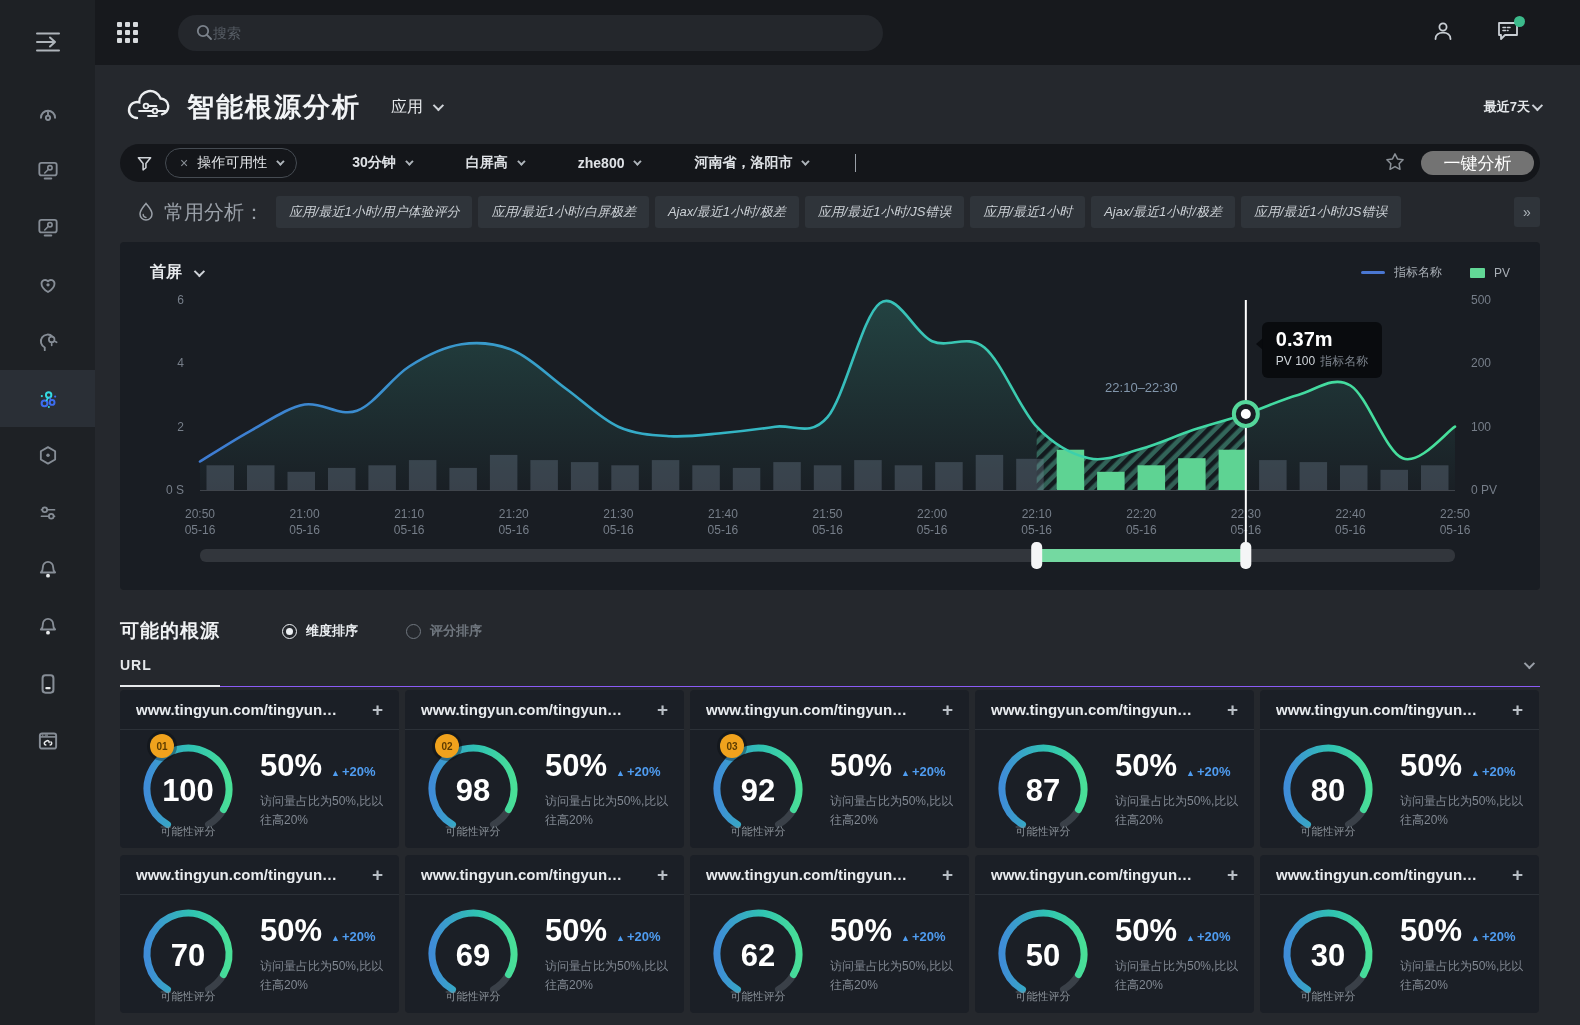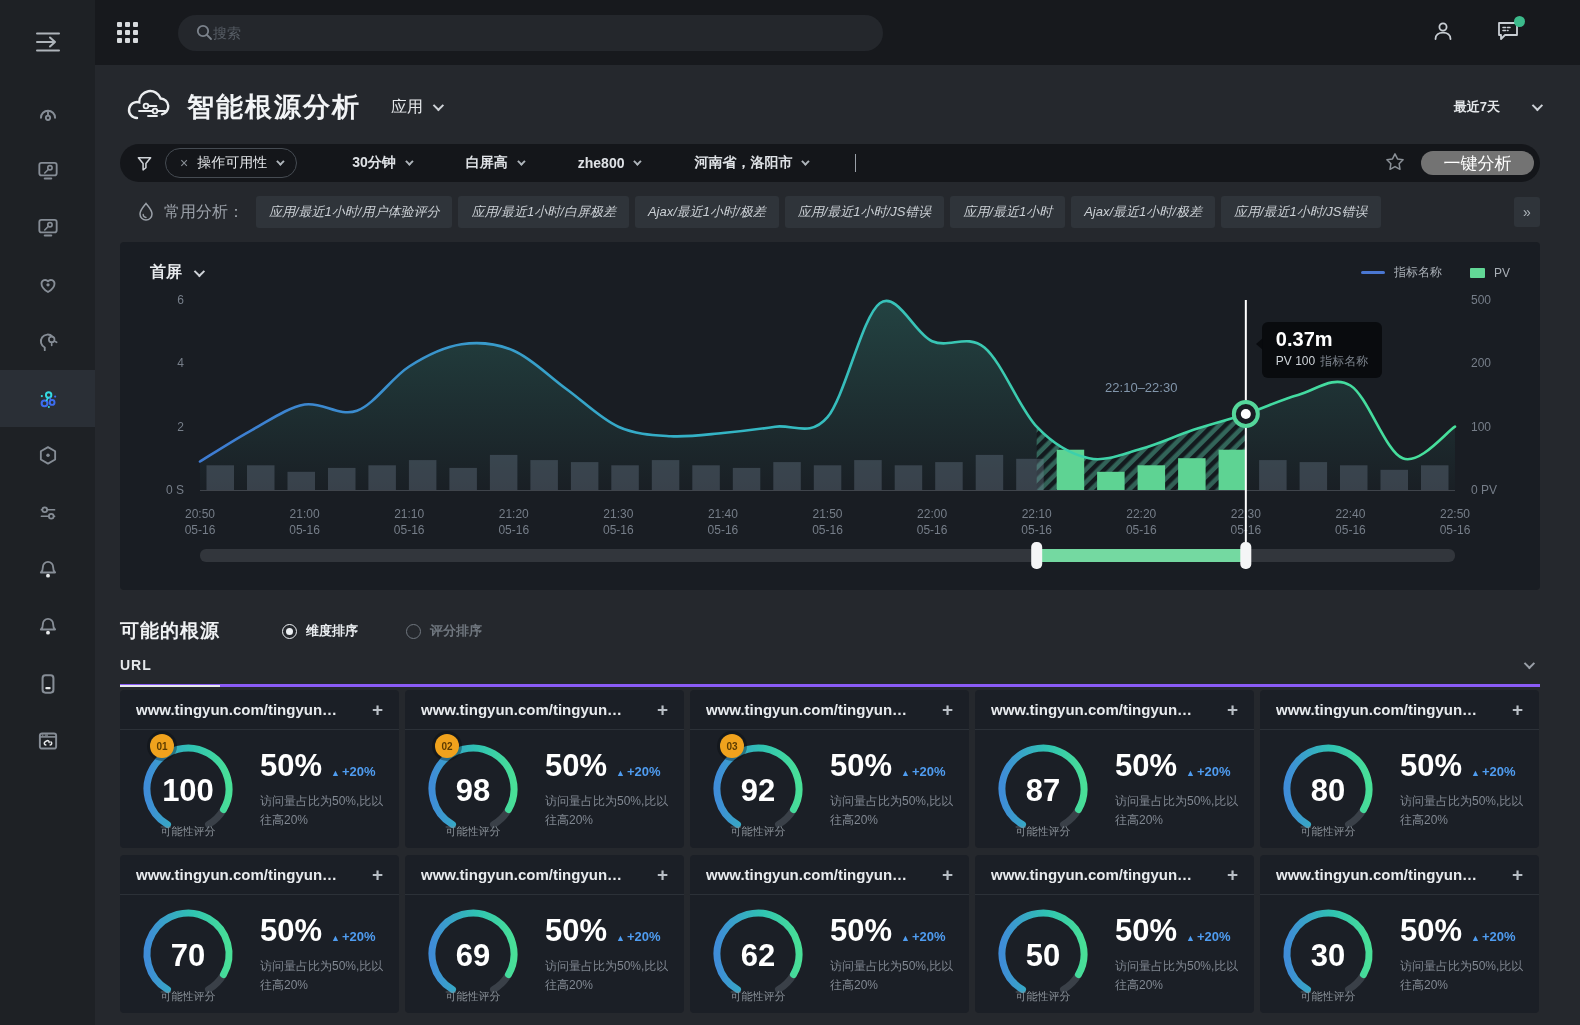--- a/index.html
+++ b/index.html
@@ -35,7 +35,7 @@
   .page-header h1 { color:#f2f4f6; font-size:27px; font-weight:bold; letter-spacing:2px; margin-left:14px; }
   .scope { display:flex; align-items:center; gap:10px; margin-left:30px; color:#e4e7ea; font-size:16px; cursor:pointer; }
   .scope .chev, .range .chev { color:#cfd3d8; }
-  .range { margin-left:auto; display:flex; align-items:center; gap:32px; color:#e4e7ea; font-size:13px; font-weight:bold; cursor:pointer; }
+  .range { margin-left:auto; display:flex; align-items:center; gap:2px; color:#e4e7ea; font-size:13px; font-weight:bold; cursor:pointer; }
 
   .filter-bar { position:absolute; top:79px; left:25px; width:1420px; height:38px; background:#14161a; border-radius:19px; display:flex; align-items:center; padding:0 6px 0 16px; }
   .filter-chip { margin-left:12px; display:flex; align-items:center; gap:9px; border:1px solid #454b52; border-radius:16px; padding:5px 14px; color:#e4e7ea; font-size:14px; cursor:pointer; }

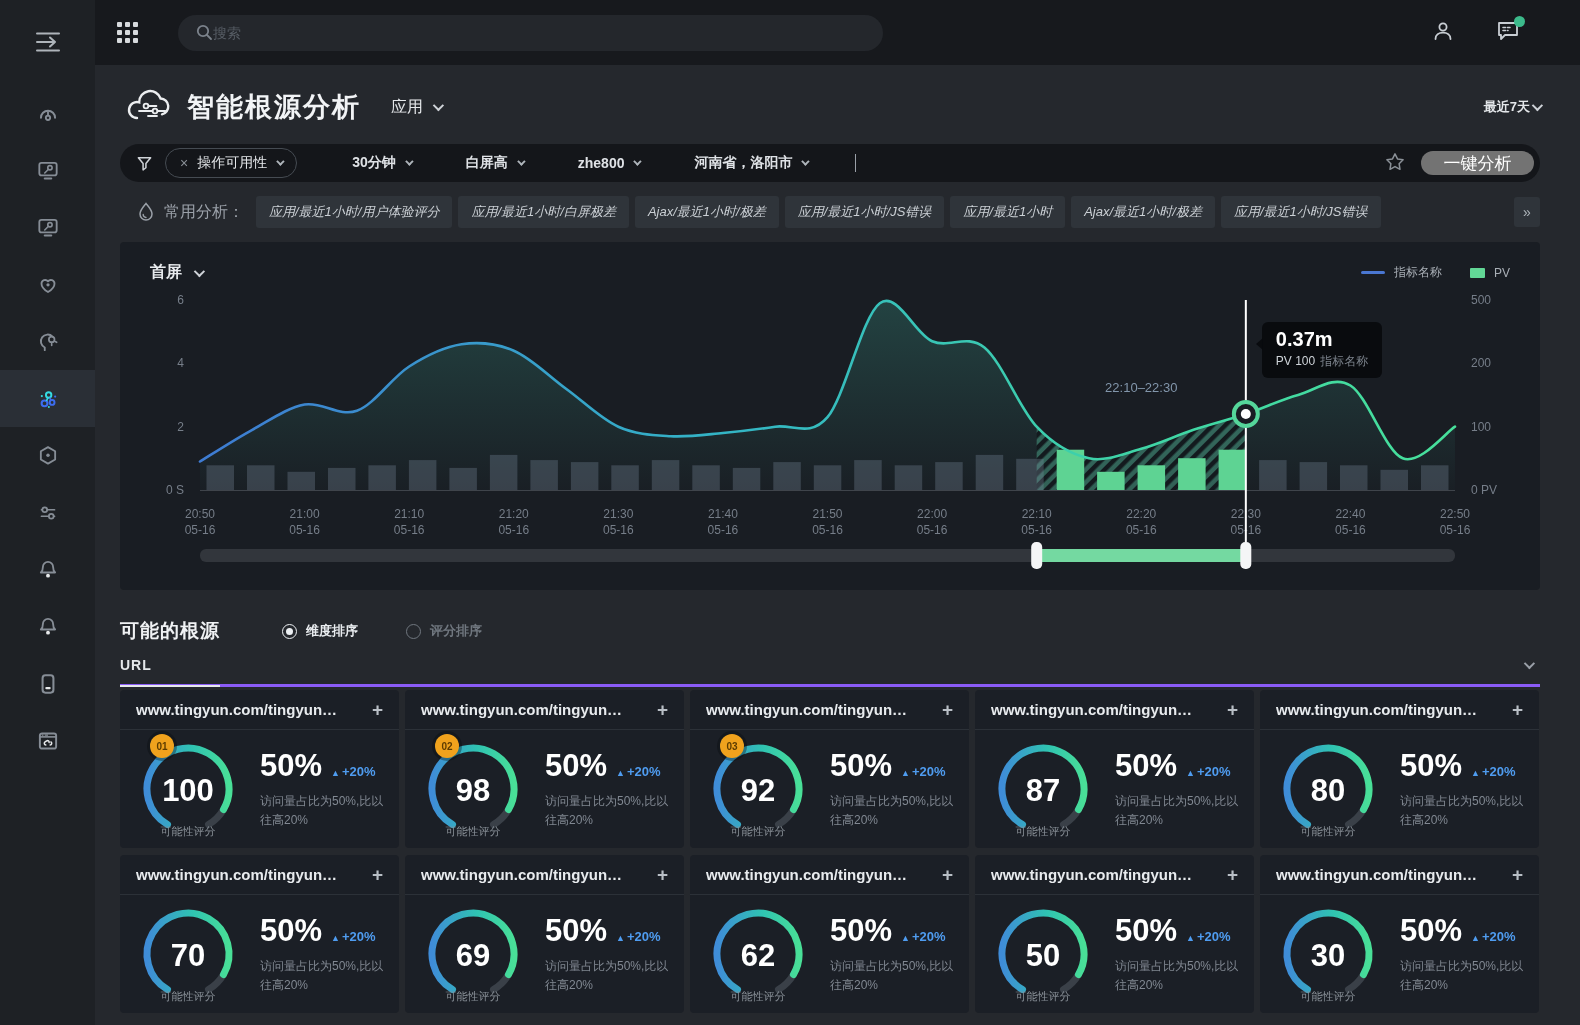--- a/index.html
+++ b/index.html
@@ -48,7 +48,7 @@
   .analyze-btn { margin-left:16px; width:113px; height:24px; border:none; border-radius:15px; background:#737373; color:#fff; font-size:17px; cursor:pointer; }
 
   .quick-row { position:absolute; top:131px; left:25px; width:1420px; height:32px; display:flex; align-items:center; padding-left:18px; }
-  .q-label { color:#9aa0a8; font-size:16px; margin:0 12px 0 10px; }
+  .q-label { color:#9aa0a8; font-size:20px; margin:0 12px 0 10px; }
   .chips { display:flex; gap:6px;font-style:italic; }
   .chip { background:#2f343a; border-radius:3px; padding:7px 13px; color:#cbd0d5; font-size:13px; cursor:pointer; white-space:nowrap; }
   .more-chips { width:26px; height:30px; background:#2f343a; border:none; border-radius:3px; color:#aeb4ba; font-size:14px; cursor:pointer; }

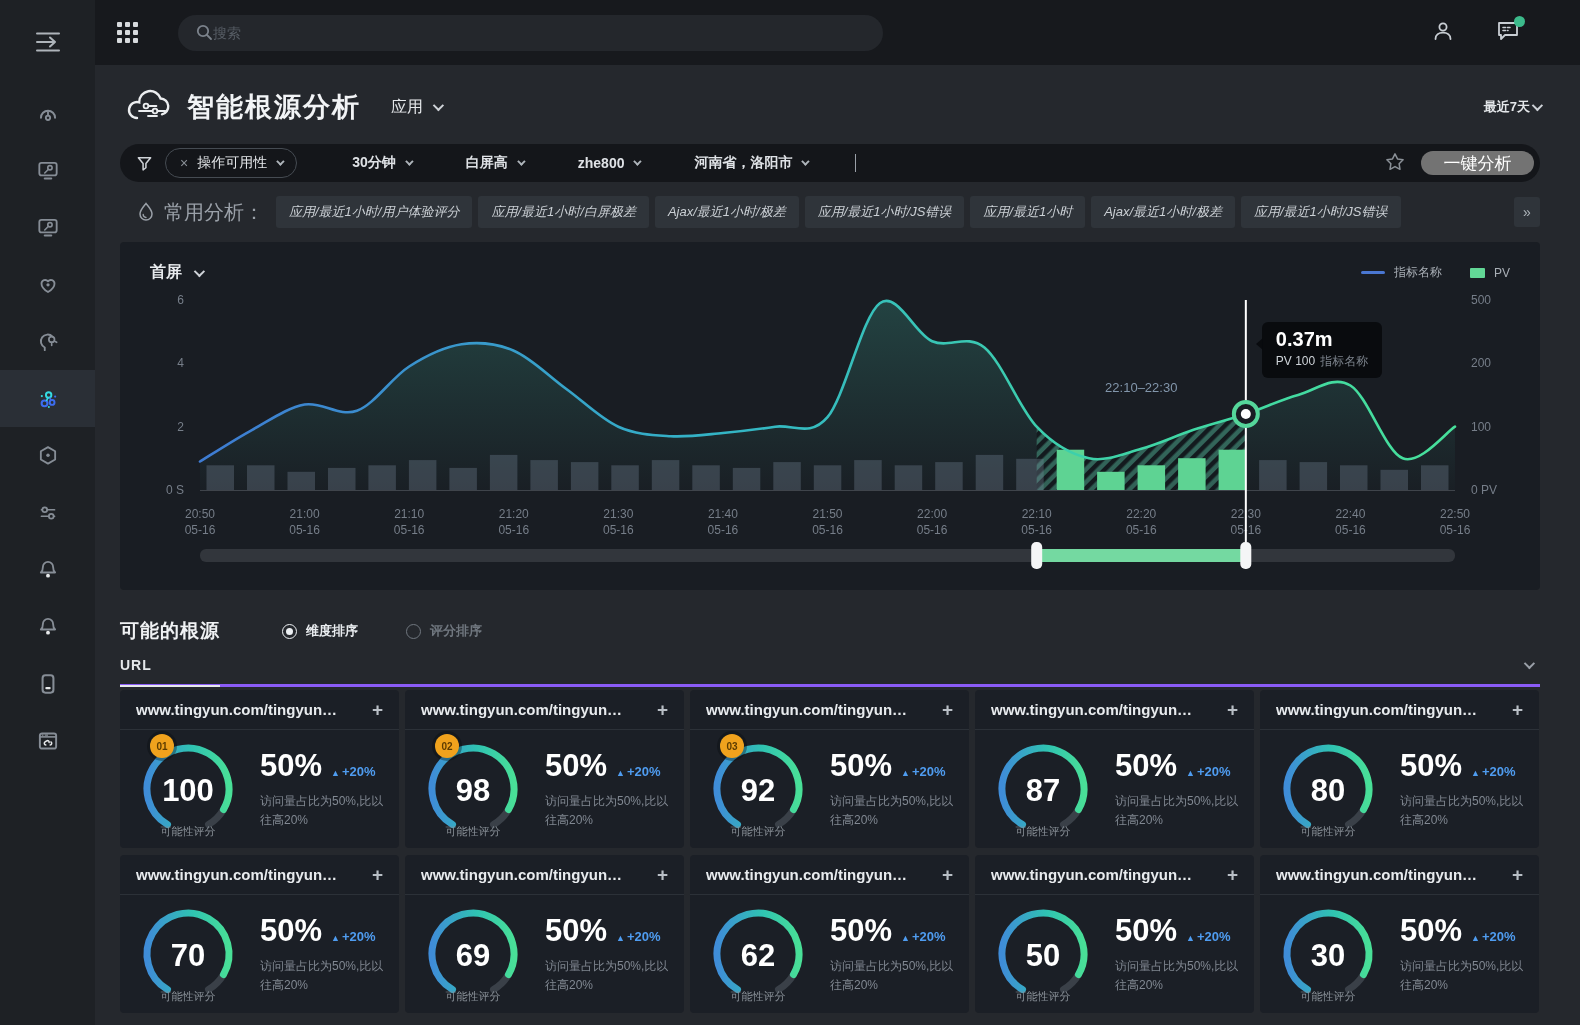--- a/index.html
+++ b/index.html
@@ -80,7 +80,7 @@
   .sort-opt.on .radio { border-color:#eceff2; }
   .sort-opt.on .radio i { width:7px; height:7px; border-radius:50%; background:#eceff2; }
 
-  .url-row { position:absolute; top:586px; left:25px; width:1420px; height:36px; border-bottom:3px solid #8b5cf6; }
+  .url-row { position:absolute; top:586px; left:25px; width:1420px; height:36px; border-bottom:1px solid #8b5cf6; }
   .url-tab { position:absolute; left:0; top:6px; color:#e4e7ea; font-size:14px; font-weight:bold; letter-spacing:1px; padding-bottom:12px; border-bottom:2px solid #e8eaec; width:100px; cursor:pointer; }
   .url-collapse { position:absolute; right:8px; top:10px; color:#9aa0a8; cursor:pointer; }
 

